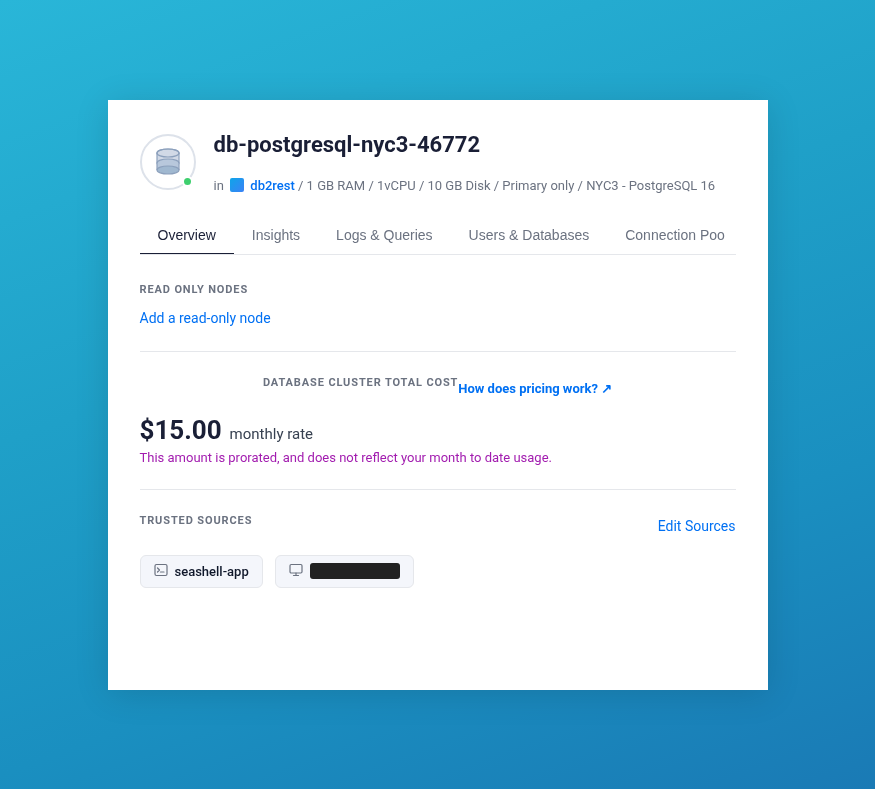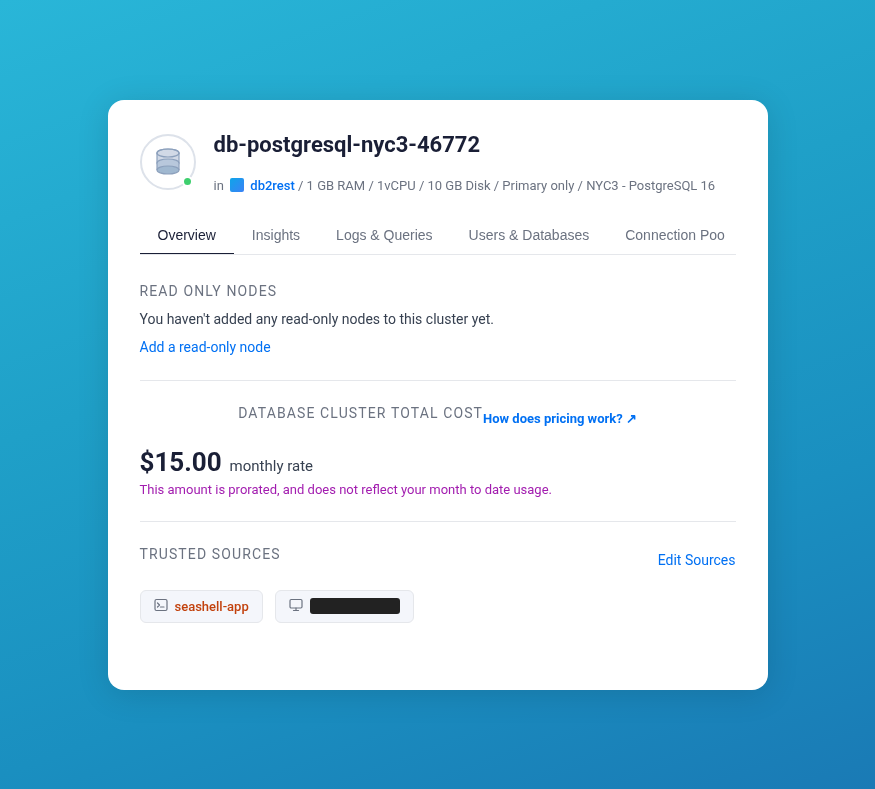--- a/index.html
+++ b/index.html
@@ -16,7 +16,7 @@
 
     .card {
       background: #fff;
-      border-radius: 16px;
+      border-radius: 0;
       width: 660px;
       min-height: 590px;
       padding: 32px 32px 36px 32px;

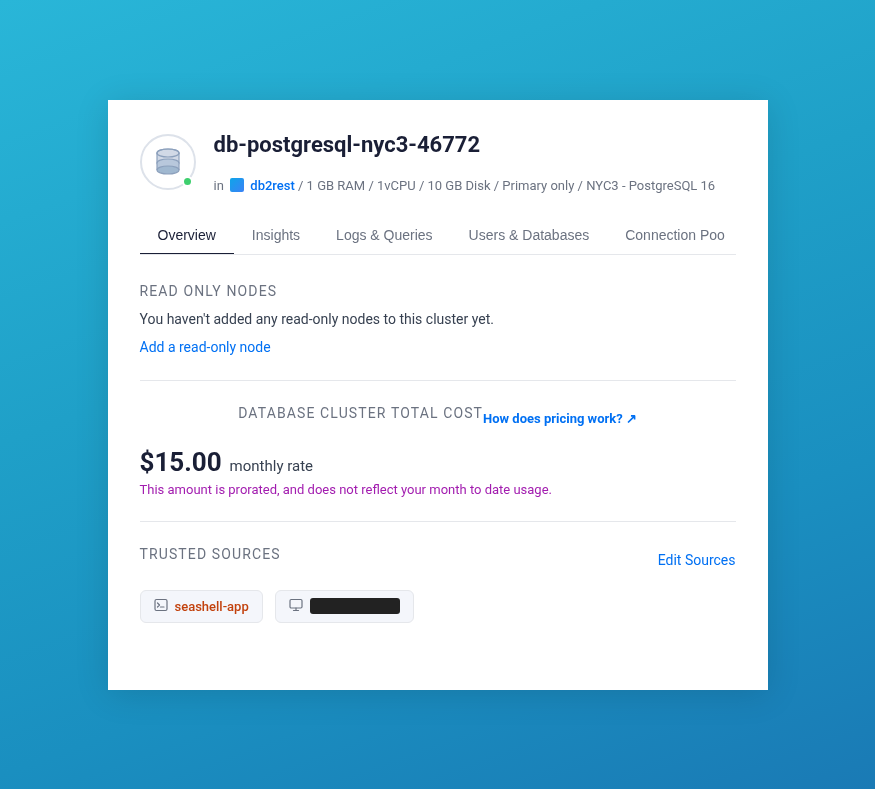--- a/index.html
+++ b/index.html
@@ -103,8 +103,8 @@
     }
 
     .section-title {
-      font-size: 14px;
-      font-weight: 400;
+      font-size: 11px;
+      font-weight: 700;
       letter-spacing: 0.08em;
       color: #6b7280;
       text-transform: uppercase;

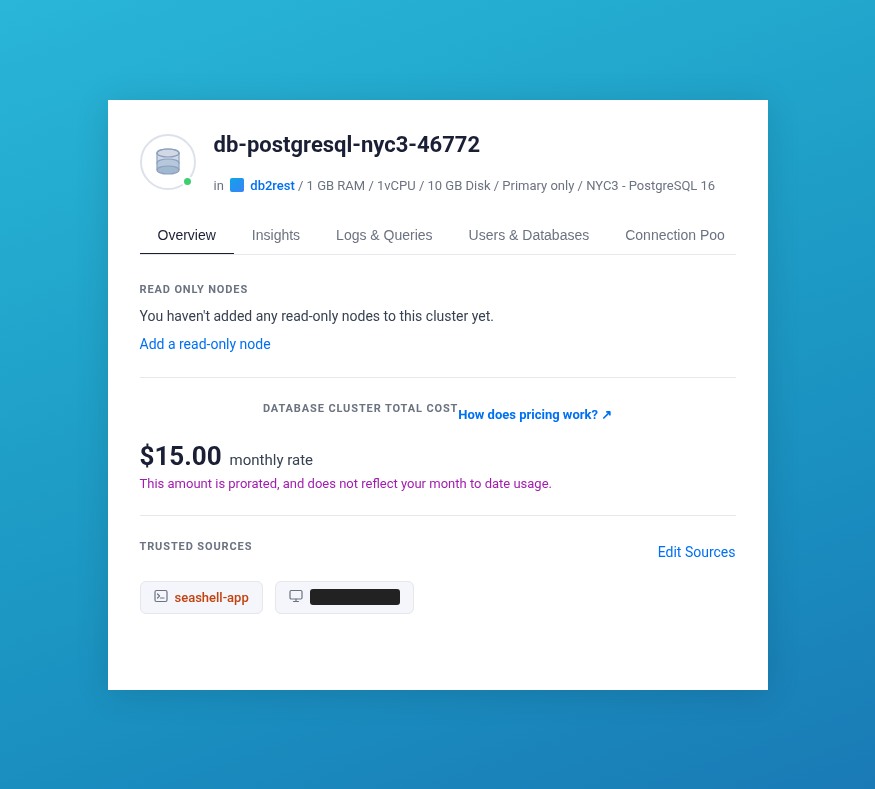--- a/index.html
+++ b/index.html
@@ -250,7 +250,6 @@
 
   <div>
     <div class="section-title">READ ONLY NODES</div>
-    <p class="section-text">You haven't added any read-only nodes to this cluster yet.</p>
     <a class="link-blue">Add a read-only node</a>
   </div>
 

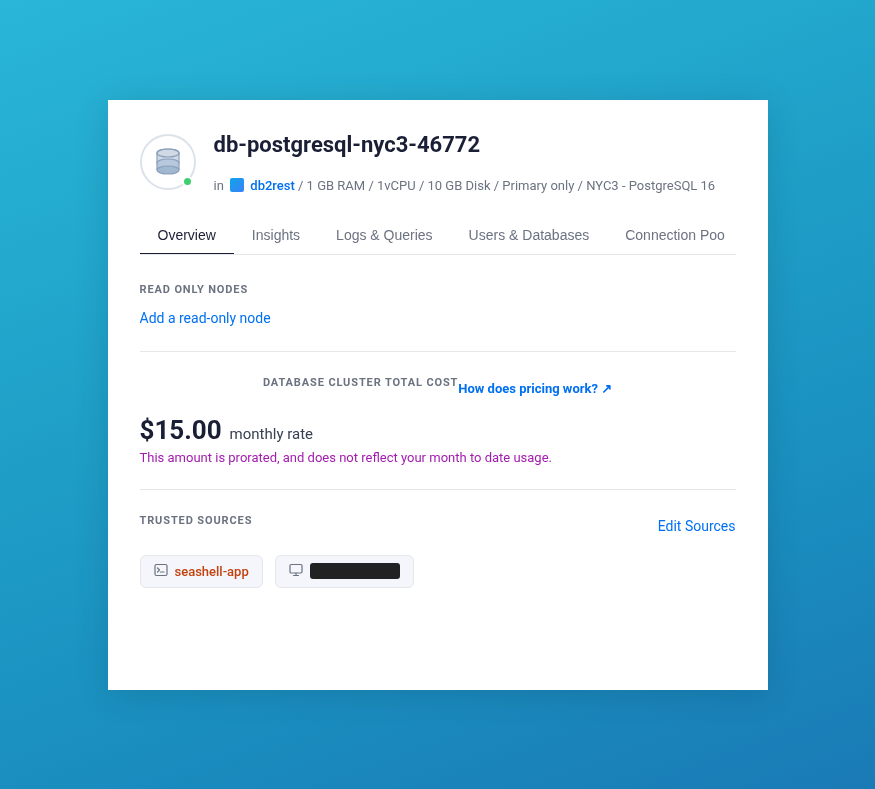--- a/index.html
+++ b/index.html
@@ -179,7 +179,7 @@
       border-radius: 6px;
       padding: 7px 13px;
       font-size: 13px;
-      color: #c2410c;
+      color: #0f172a;
       font-weight: 500;
     }
 

